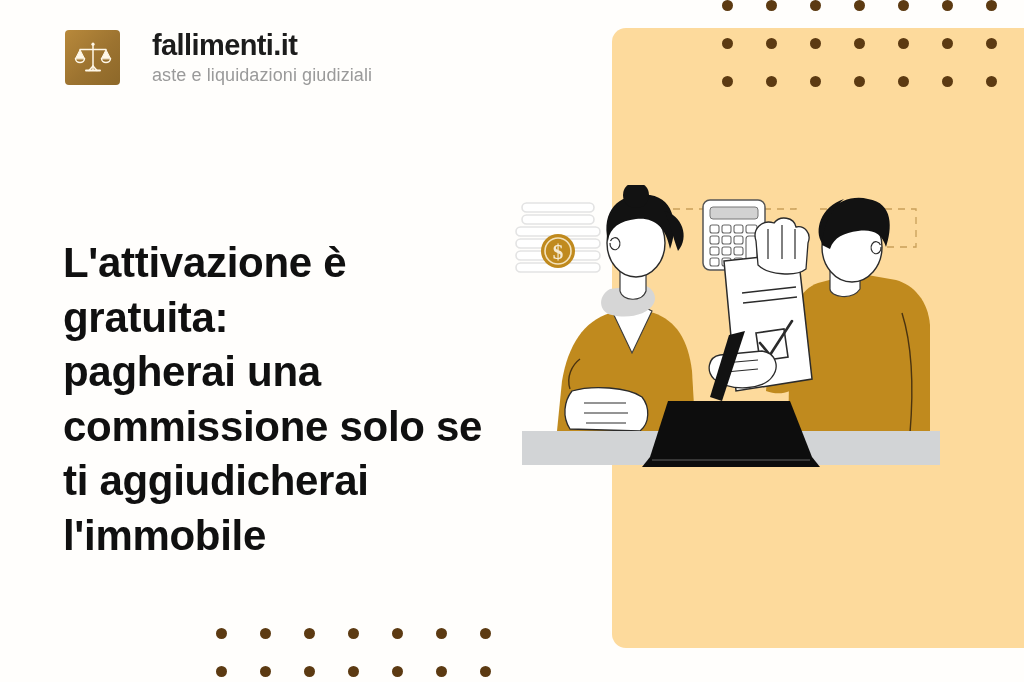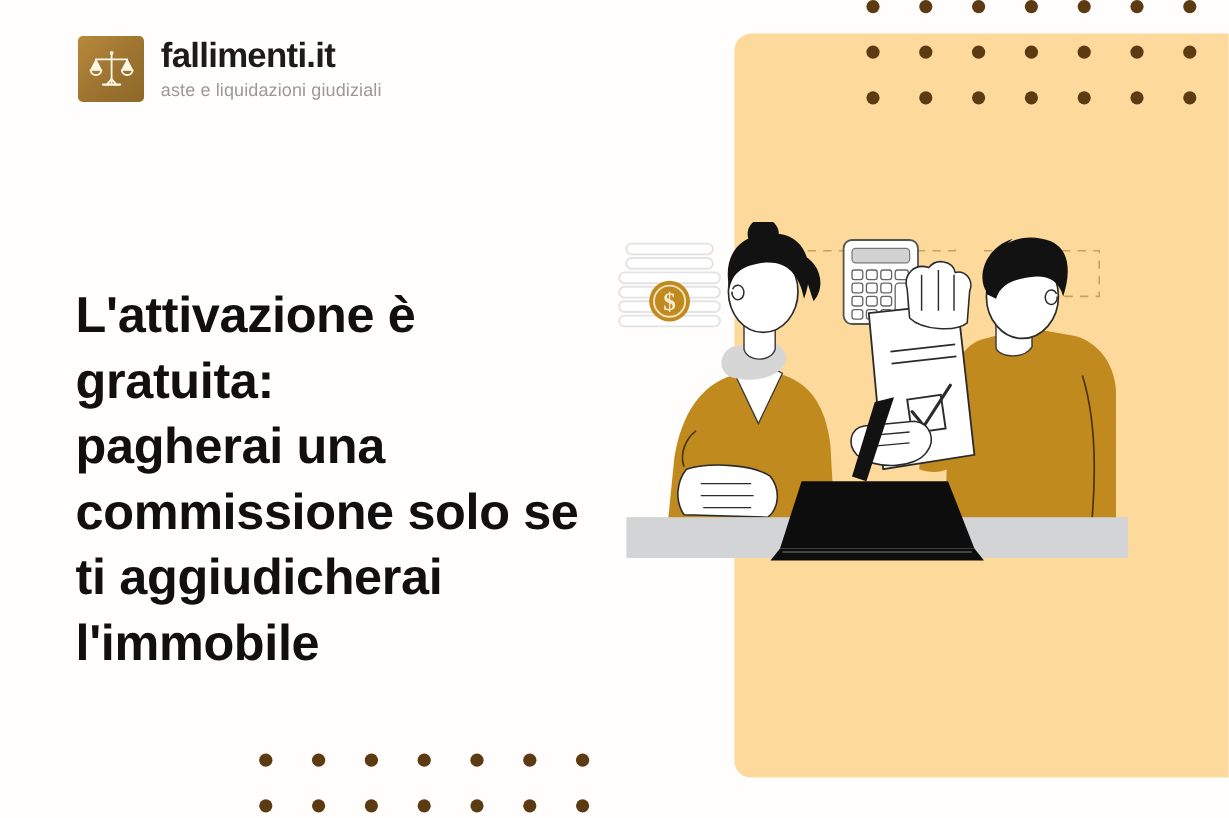--- a/index.html
+++ b/index.html
@@ -37,7 +37,7 @@
   }
 
   
-  .logo-block{ position:absolute; left:65px; top:30px; display:flex; align-items:center; gap:14px;justify-content:space-between; }
+  .logo-block{ position:absolute; left:65px; top:30px; display:flex; align-items:center; gap:32px;justify-content:space-between; }
   .logo-mark{
     width:55px; height:55px; border-radius:4px;
     background:linear-gradient(135deg,#B8893B 0%, #9C7330 55%, #8D6829 100%);

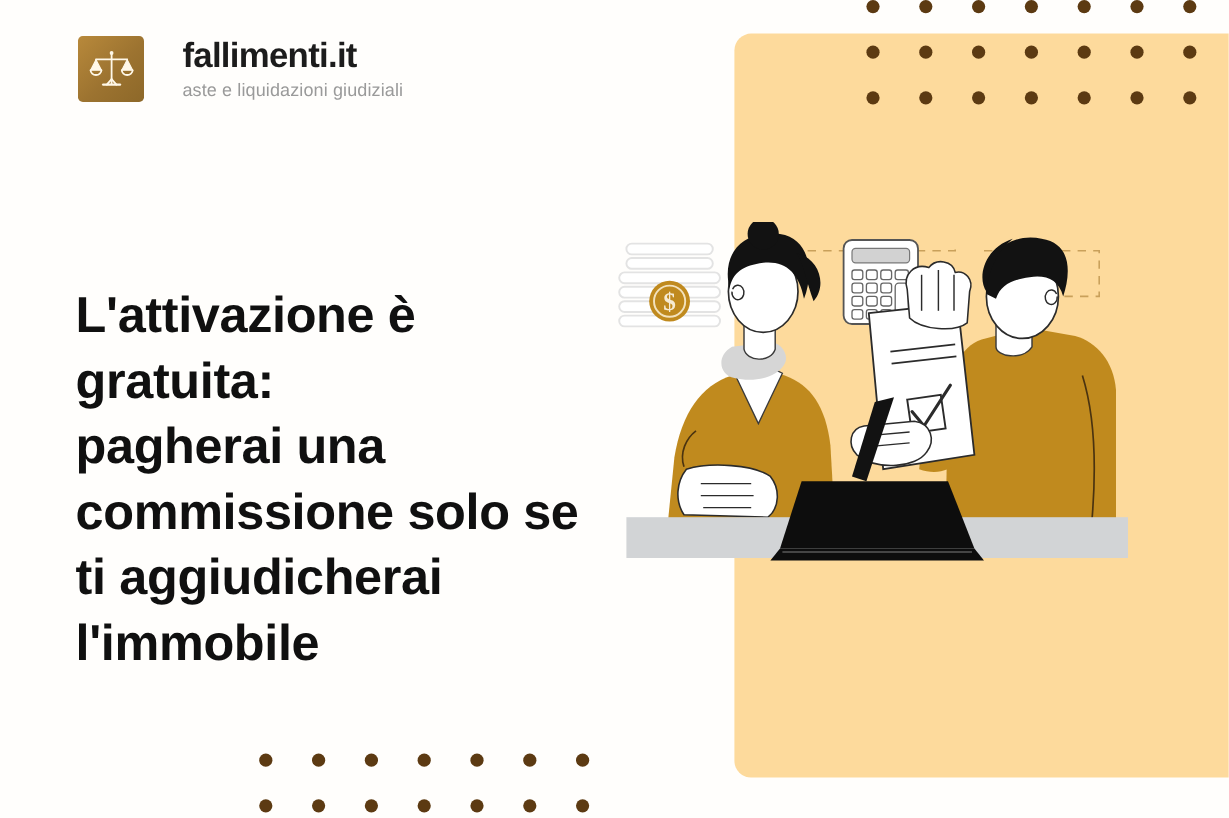--- a/index.html
+++ b/index.html
@@ -49,7 +49,7 @@
     letter-spacing:-0.6px;
   }
   .logo-sub{
-    font-size:15px; color:#9A9A9A; margin-top:6px; letter-spacing:0.1px;
+    font-size:18px; color:#9A9A9A; margin-top:6px; letter-spacing:0.1px;
   }
 
   

